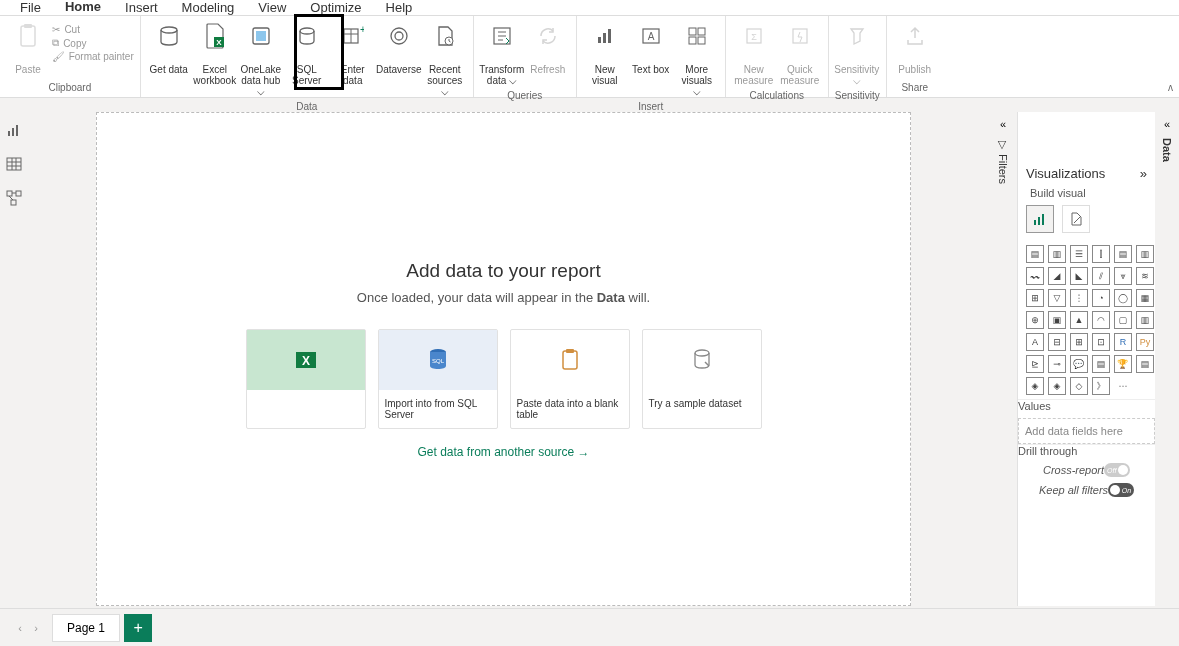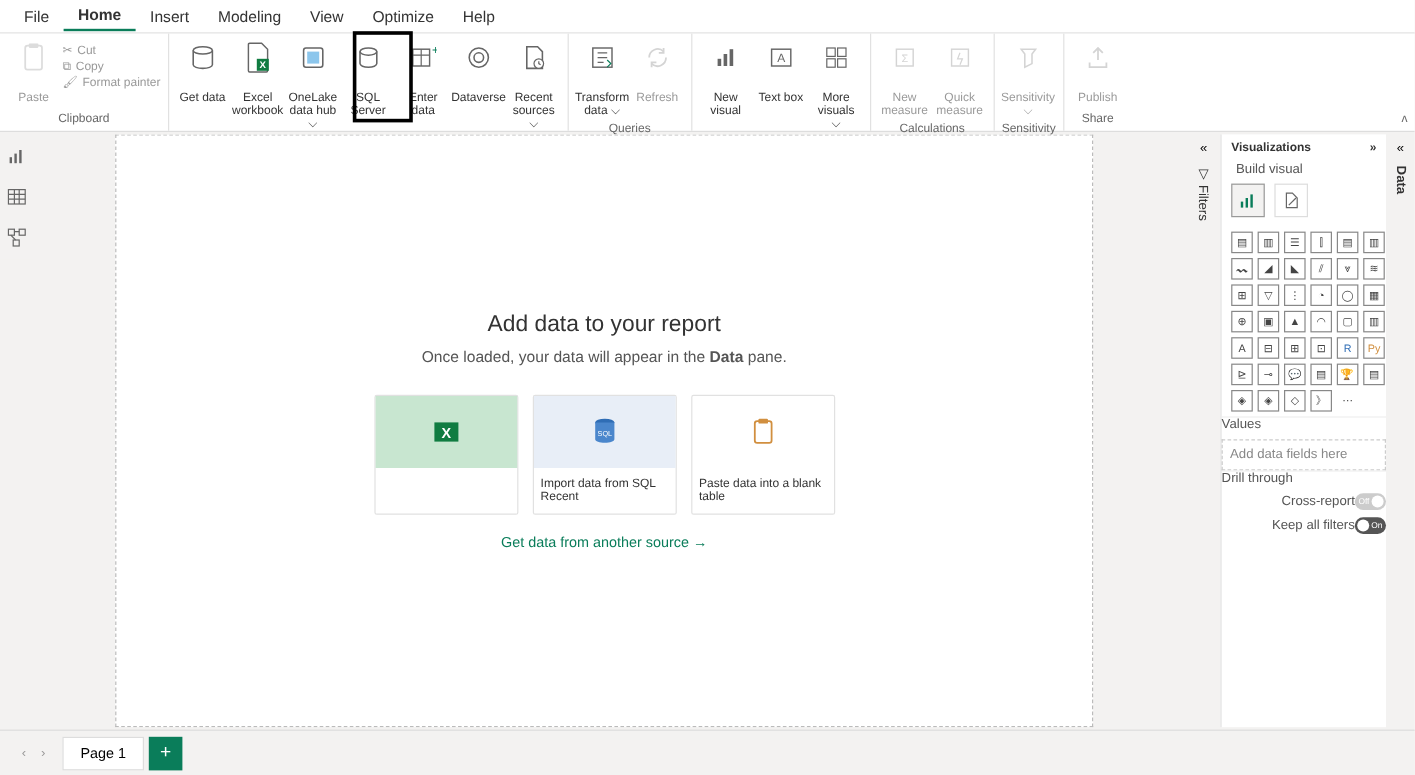--- a/index.html
+++ b/index.html
@@ -6,7 +6,7 @@
 body { width: 1179px; height: 646px; background: #f3f2f1; overflow: hidden; position: relative; }
 
 
-.menubar { height: 28px; background: #fff; display: flex; align-items: center; padding: 0 8px; border-bottom: 1px solid #ddd; }
+.menubar { height: 16px; background: #fff; display: flex; align-items: center; padding: 0 8px; border-bottom: 1px solid #ddd; }
 .menubar .item { padding: 4px 12px; font-size: 13px; color: #333; cursor: pointer; }
 .menubar .item.active { border-bottom: 2px solid #0a7d5a; font-weight: 600; }
 

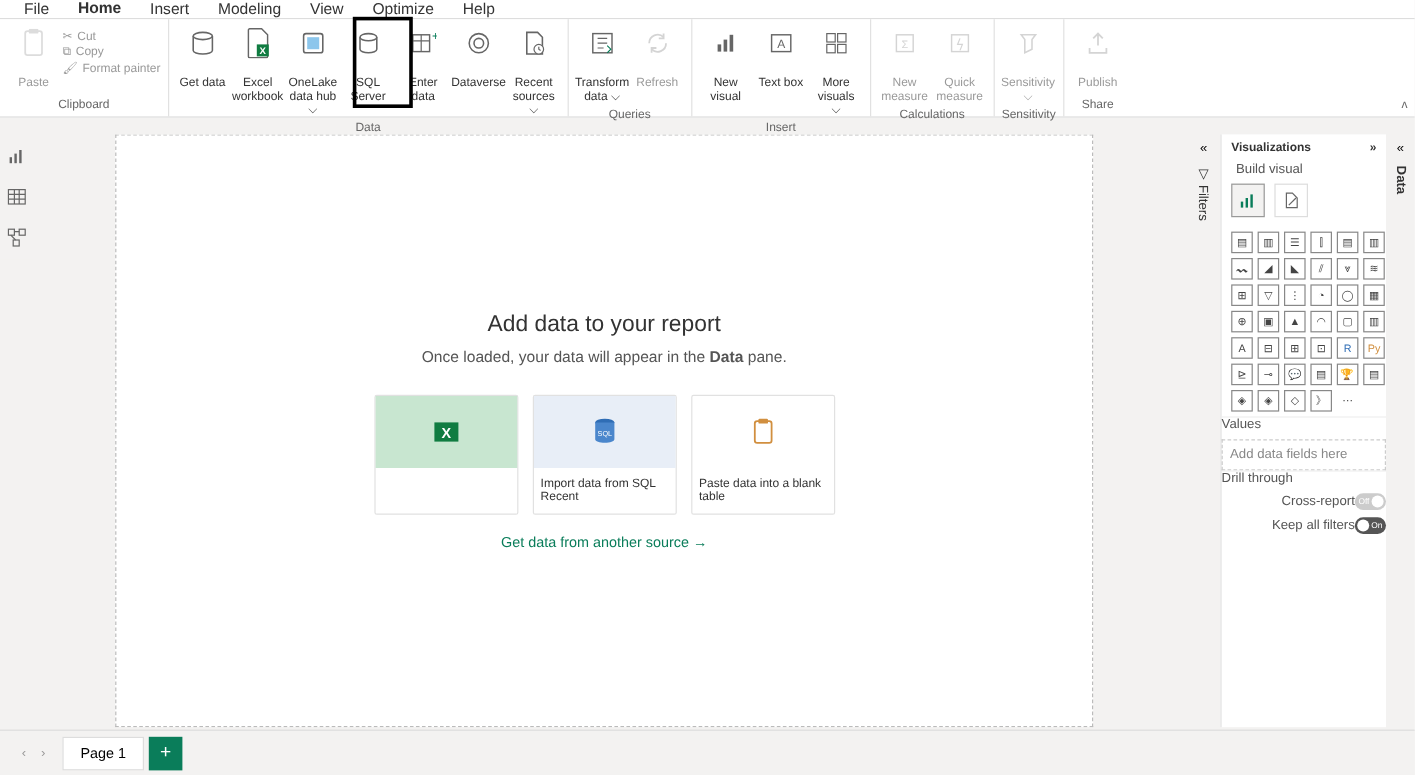--- a/index.html
+++ b/index.html
@@ -52,7 +52,7 @@
 
 
 .viz-pane { position: absolute; top: 112px; right: 24px; width: 138px; bottom: 40px; background: #fff; border-left: 1px solid #e1e1e1; display: flex; flex-direction: column; }
-.viz-header { display: flex; align-items: center; justify-content: space-between; padding: 6px 8px; font-size: 10px; font-weight: 700; color: #333; }
+.viz-header { display: flex; align-items: center; justify-content: space-between; padding: 6px 8px; font-size: 13px; font-weight: 400; color: #333; margin-top: 48px; }
 .viz-sub { font-size: 11px; color: #555; padding: 0 8px 6px 12px; }
 .viz-tabs { display:flex; gap:8px; padding: 0 8px 8px 8px; }
 .viz-tabs .tab { width:28px; height:28px; border:1px solid #ddd; display:flex; align-items:center; justify-content:center; cursor:pointer; }

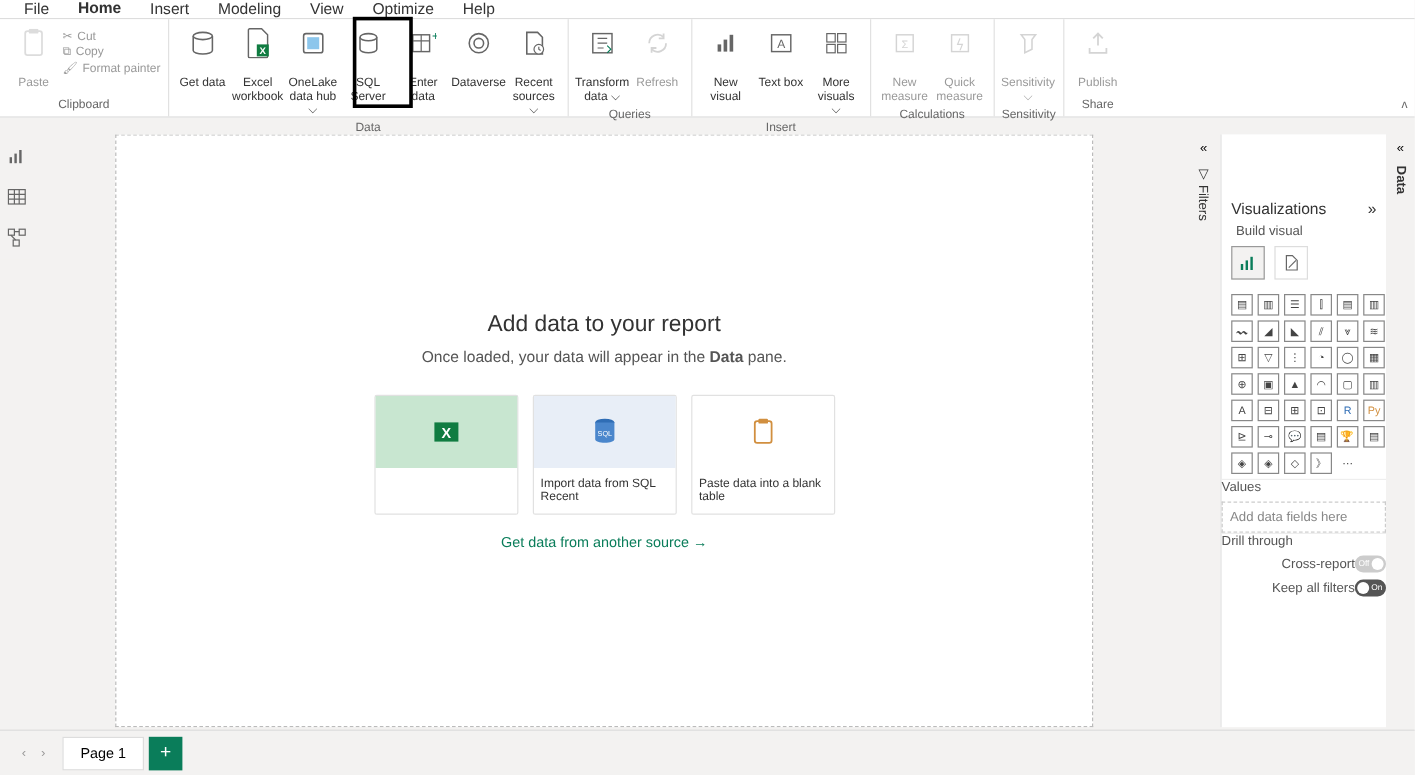--- a/index.html
+++ b/index.html
@@ -344,7 +344,7 @@
     <div class="canvas-inner">
       <div class="canvas-title">Add data to your report</div>
       <div class="canvas-sub">
-        <span>Once loaded, your data will appear in the </span><span class="bold">Data</span><span> pane.</span>
+        <span>Once loaded, your data will appear in the </span><span class="bold">Data</span><span> will.</span>
       </div>
       <div class="cards">
         <div class="card excel">

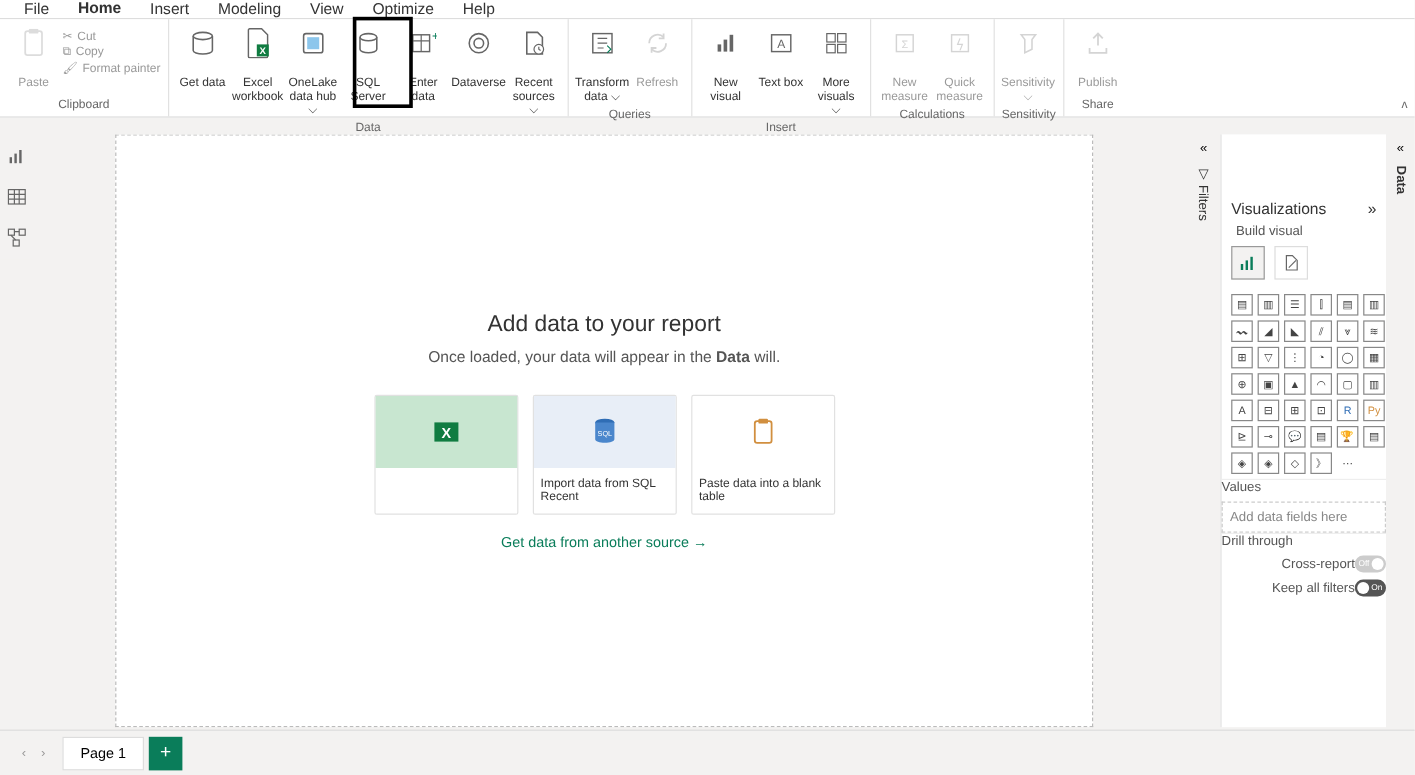--- a/index.html
+++ b/index.html
@@ -363,7 +363,7 @@
                 <text x="11" y="15" text-anchor="middle" fill="#fff" font-size="6">SQL</text>
               </svg>
             </div>
-          <div class="card-lbl">Import data from SQL Recent</div>
+          <div class="card-lbl">Import into from SQL Server</div>
         </div>
         <div class="card">
           <div class="card-ico">

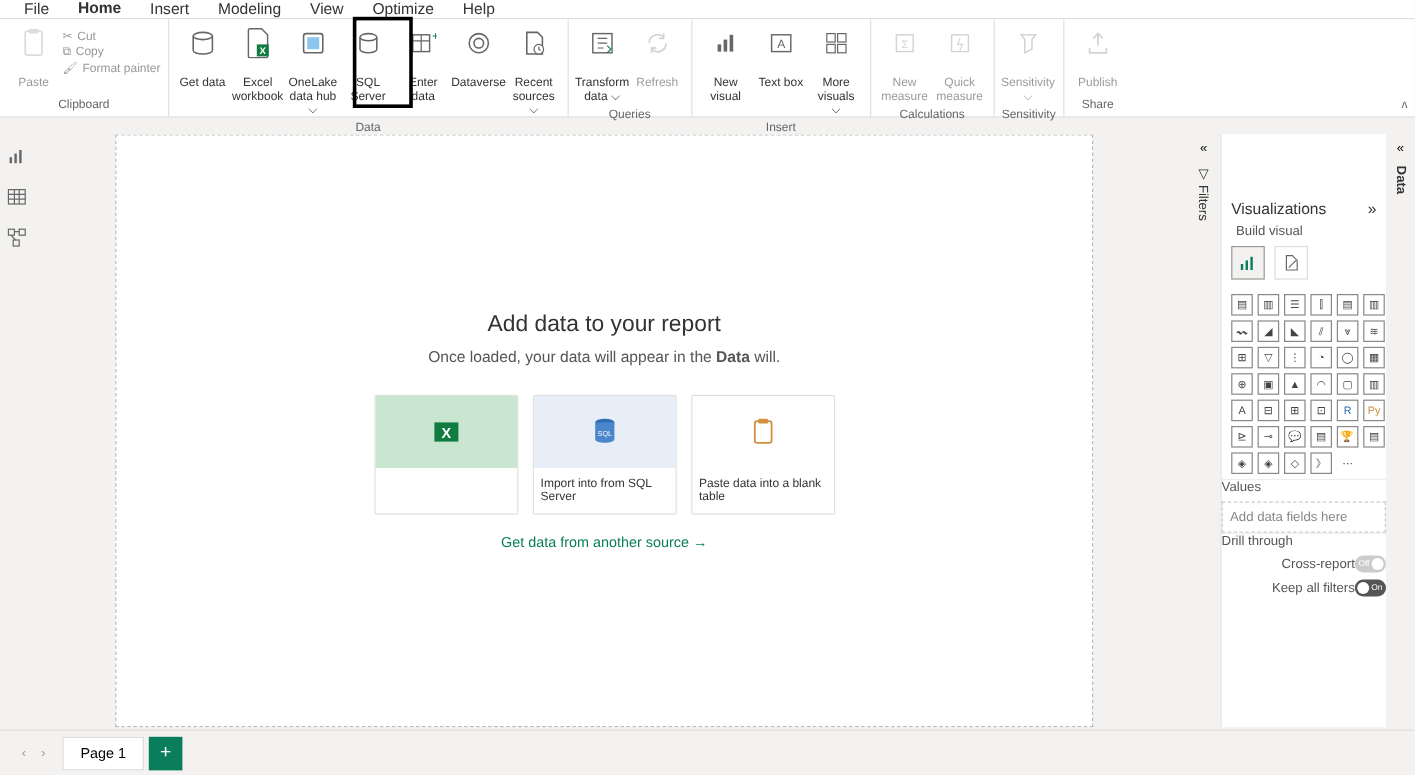--- a/index.html
+++ b/index.html
@@ -373,6 +373,16 @@
               </svg>
             </div>
           <div class="card-lbl">Paste data into a blank table</div>
+        </div>
+        <div class="card">
+          <div class="card-ico">
+              <svg width="20" height="24" viewBox="0 0 20 24">
+                <ellipse cx="10" cy="5" rx="7" ry="3" fill="none" stroke="#888" stroke-width="1.3"></ellipse>
+                <path d="M3 5v12c0 1.7 3.1 3 7 3s7-1.3 7-3V5" fill="none" stroke="#888" stroke-width="1.3"></path>
+                <path d="M13 14l4 4" stroke="#888" stroke-width="1.5"></path>
+              </svg>
+            </div>
+          <div class="card-lbl">Try a sample dataset</div>
         </div>
       </div>
       <div class="another-src">Get data from another source →</div>

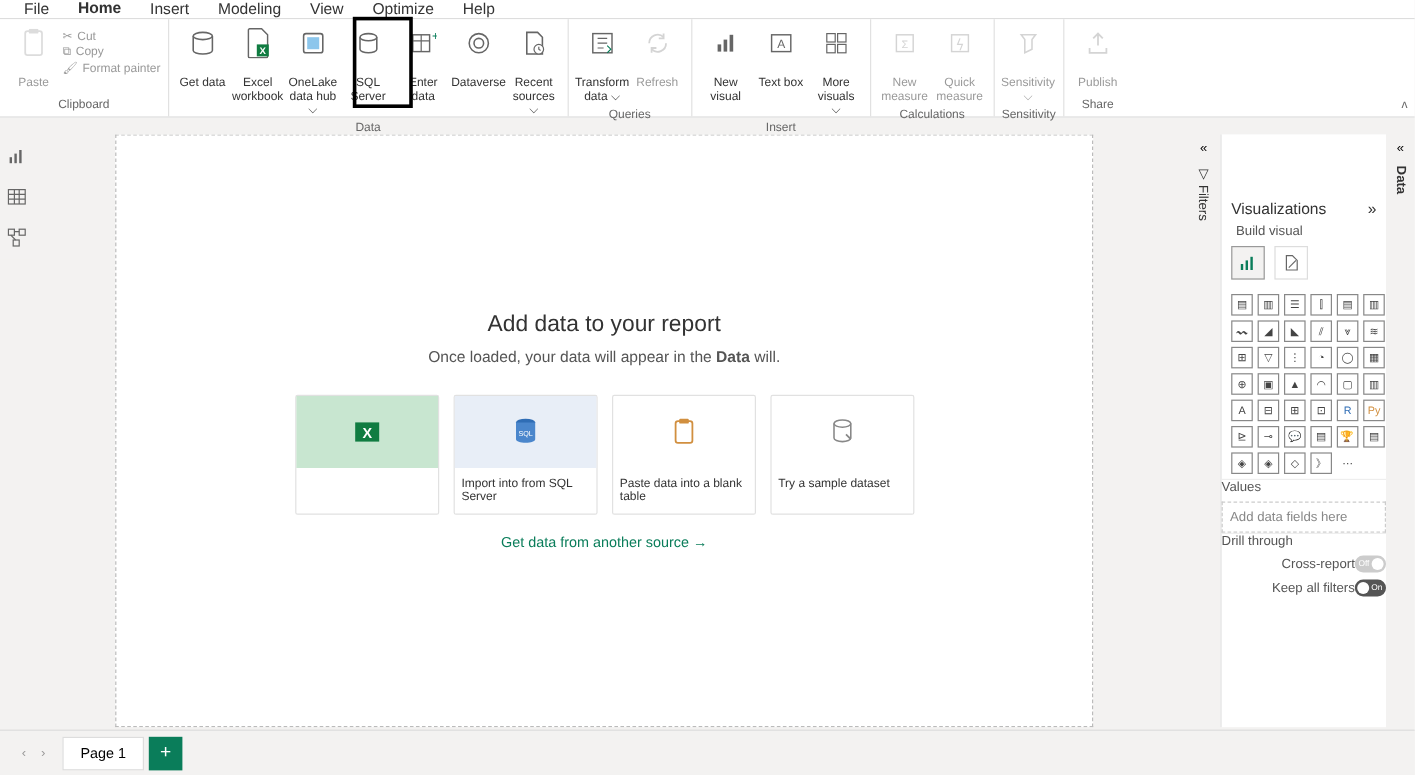--- a/index.html
+++ b/index.html
@@ -62,7 +62,7 @@
 .viz-section { padding: 0; border-top: 1px solid #eee; }
 .viz-section .sec-title { font-size: 11px; color: #555; margin-bottom: 6px; }
 .field-drop { border: 1px dashed #ccc; font-size: 11px; color: #888; padding: 6px; }
-.dt-row { display:flex; justify-content:flex-end; align-items:center; font-size:11px; color:#555; margin-bottom:6px; }
+.dt-row { display:flex; justify-content:center; align-items:center; font-size:11px; color:#555; margin-bottom:6px;font-style:italic; }
 .toggle { width:26px; height:14px; border-radius:7px; background:#ccc; position:relative; cursor:pointer; font-size:7px; color:#fff; display:flex; align-items:center; padding:0 3px; }
 .toggle.off { justify-content:flex-start; background:#ccc; }
 .toggle.off::after { content:""; position:absolute; right:2px; width:10px; height:10px; border-radius:50%; background:#fff; }

